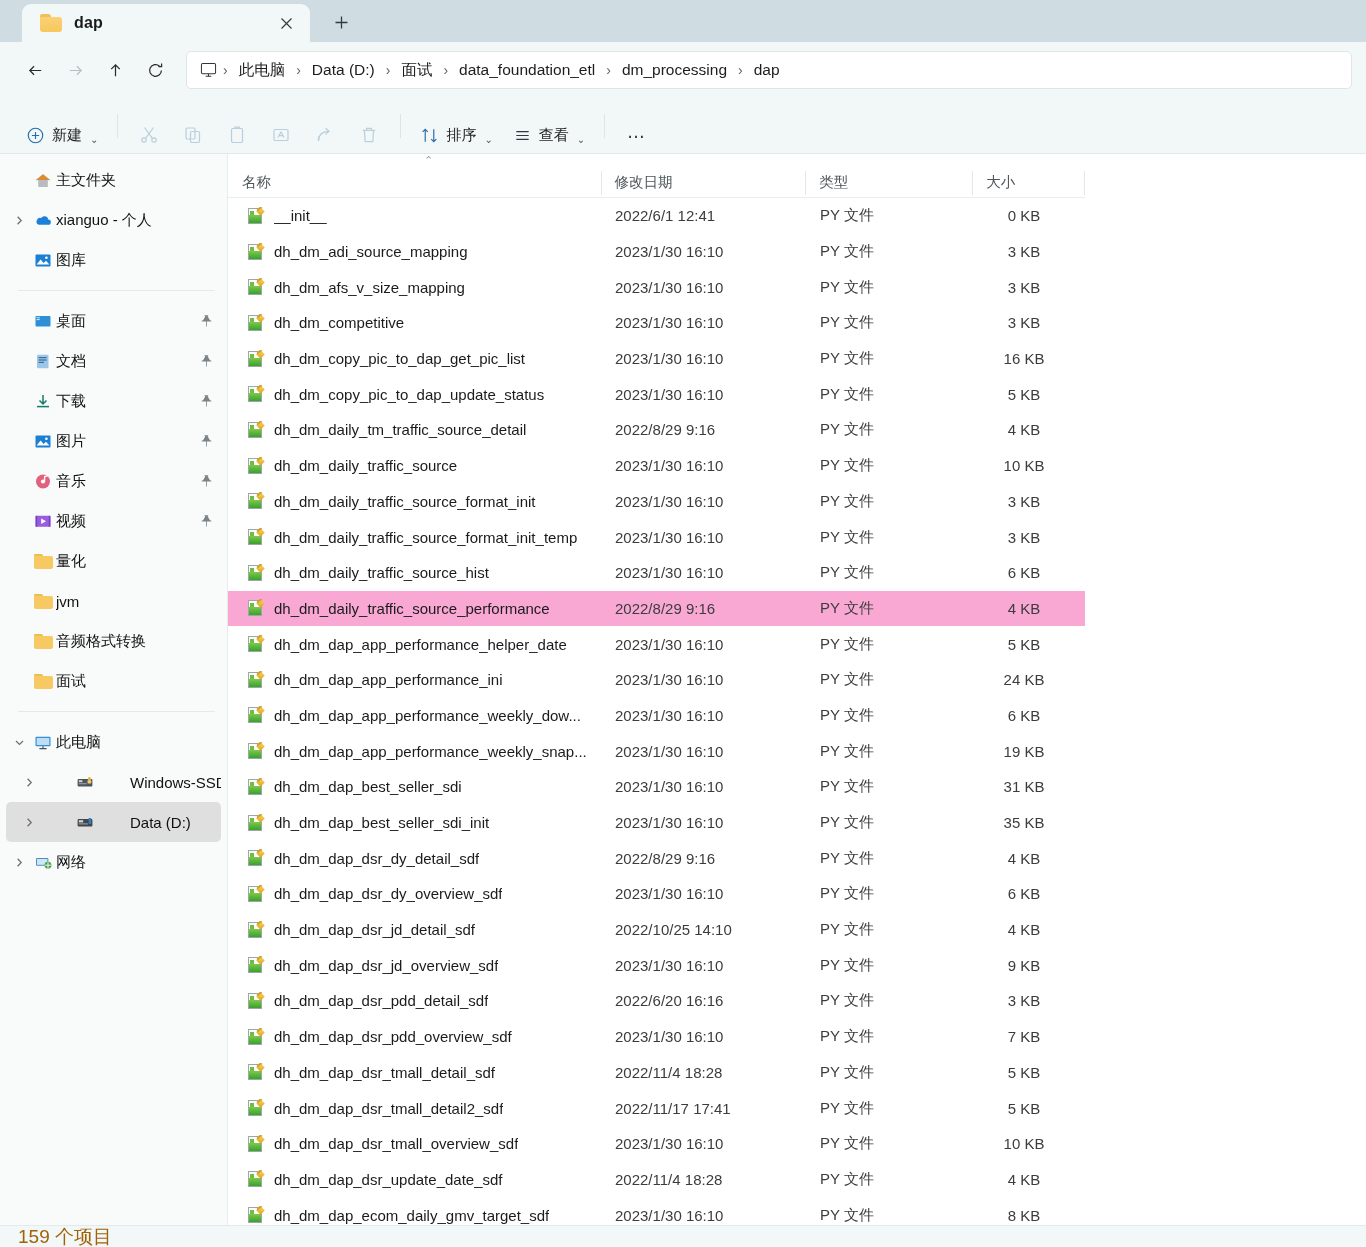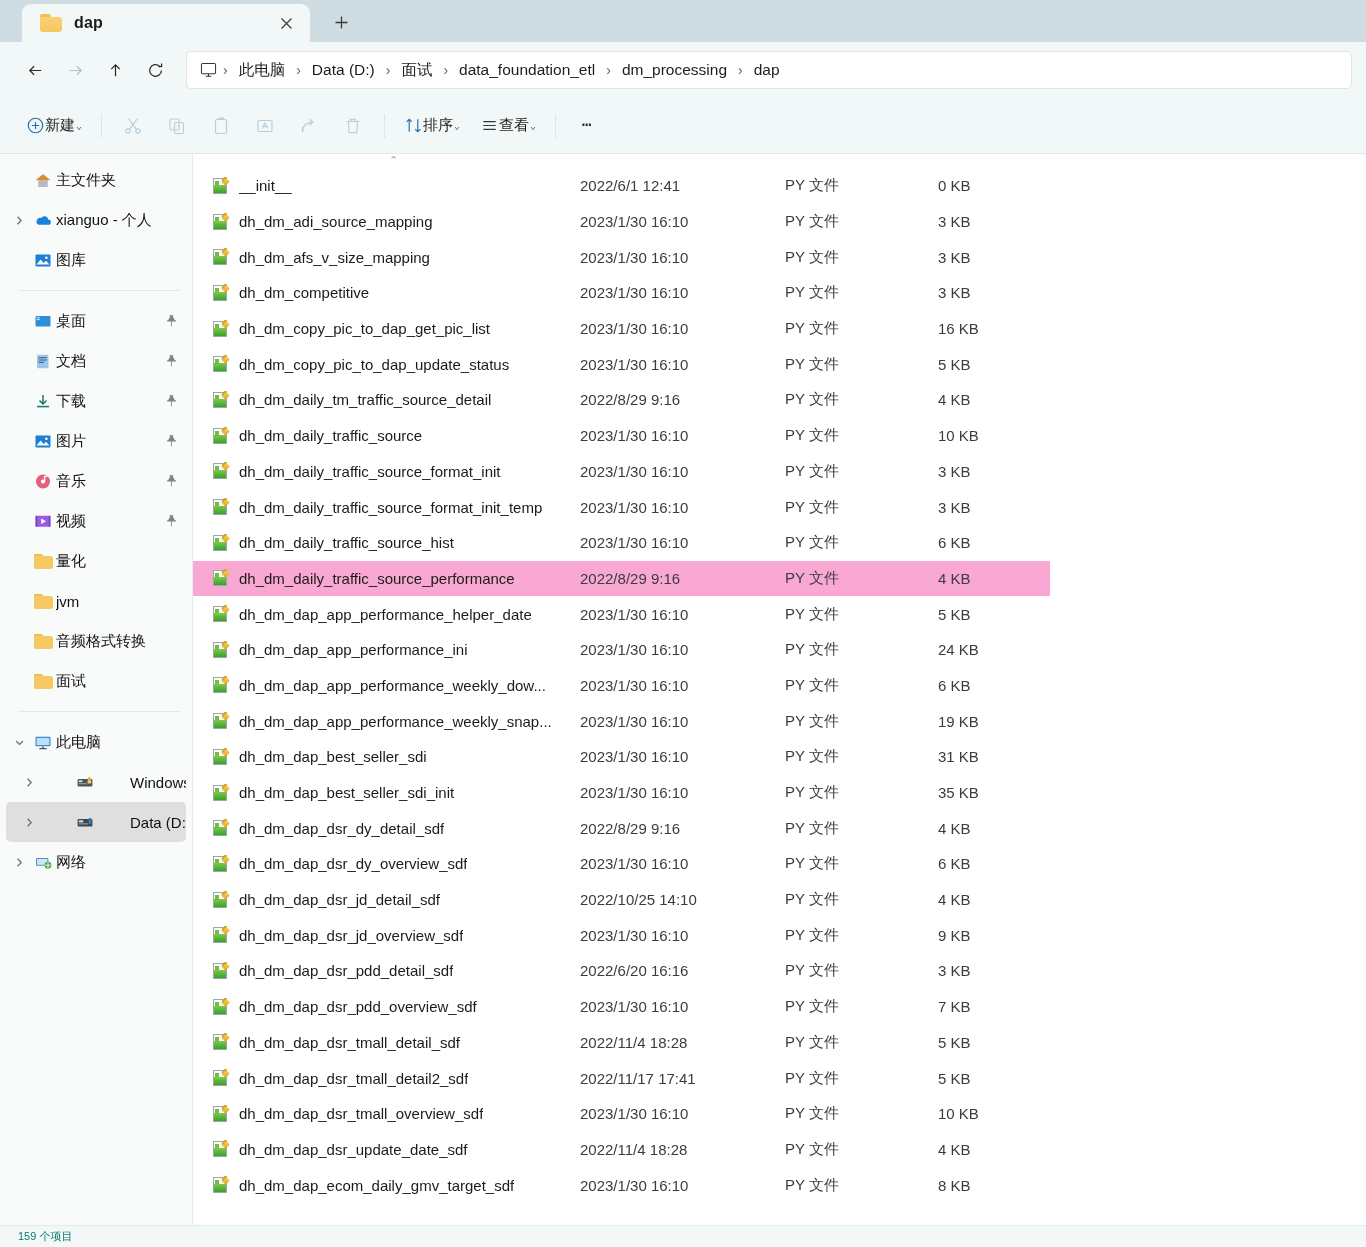--- a/index.html
+++ b/index.html
@@ -97,9 +97,9 @@
     border-bottom: 1px solid #e2e8ea;
   }
   .cb-item {
-    height: 38px; display: flex; align-items: center;
+    height: 38px; display: flex; align-items: flex-end;
     padding: 0 10px; border-radius: 5px; color: #1f1f1f; font-size: 15px;
-    white-space: nowrap; font-family: Liberation Mono, monospace;
+    gap: 7px; white-space: nowrap;
   }
   .cb-icononly { width: 44px; justify-content: center; padding: 0; }
   .cb-sep { width: 1px; height: 24px; background: #dfe5e7; margin: 0 9px; flex: none; }

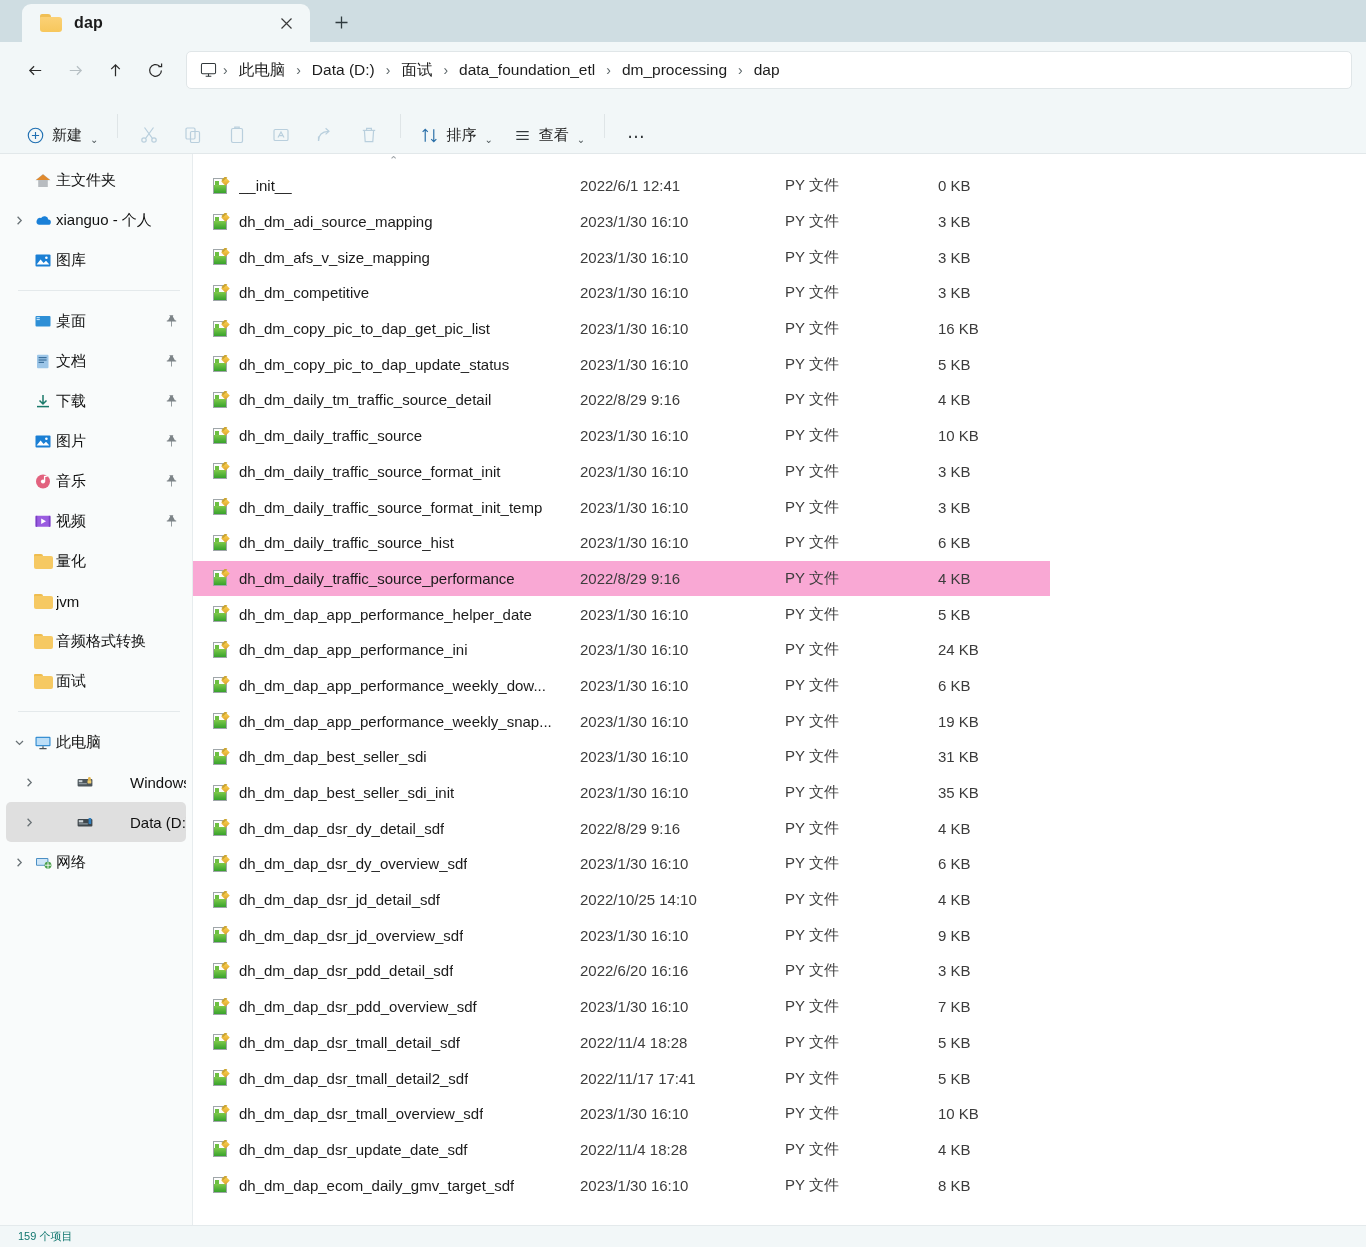--- a/index.html
+++ b/index.html
@@ -111,7 +111,7 @@
 
   
   #navpane {
-    width: 193px; flex: none;
+    width: 228px; flex: none;
     background: #f9fbfb;
     border-right: 1px solid #e7ecee;
     padding-top: 6px;

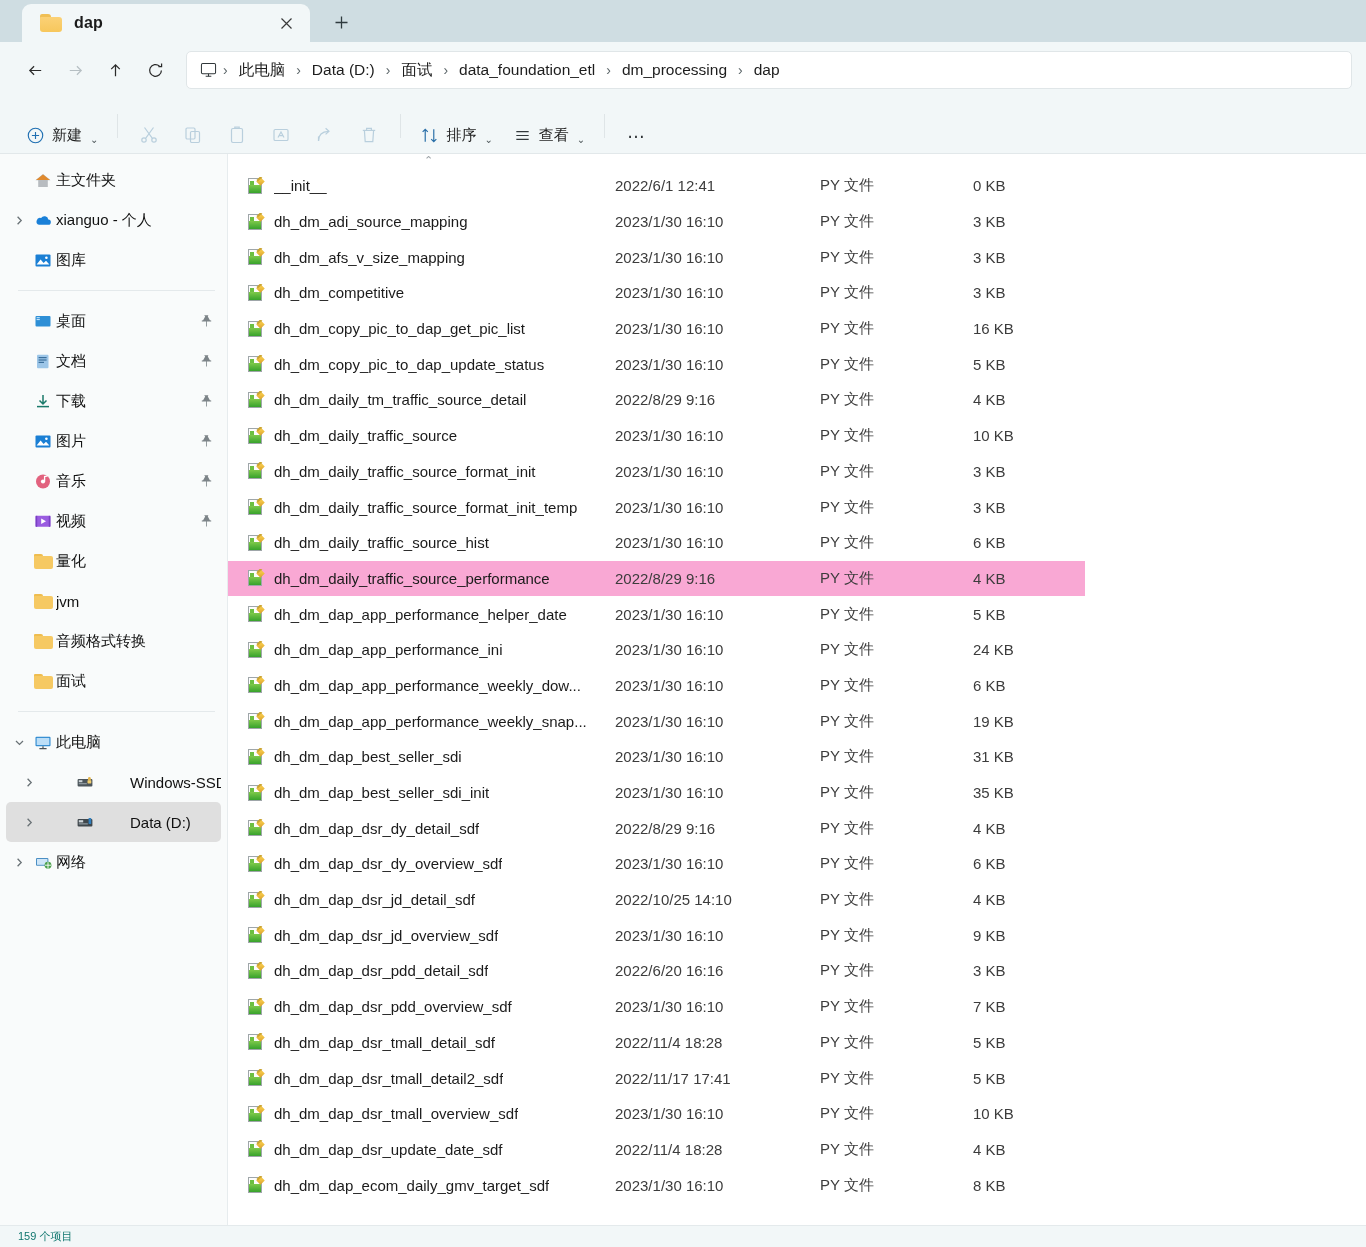--- a/index.html
+++ b/index.html
@@ -630,6 +630,21 @@
     <div id="sortbar">
       <span class="sortglyph">⌃</span>
     </div>
+    <div id="headerrow">
+      <div class="hcell h-name">
+        <span class="hlabel">名称</span>
+      </div>
+      <div class="hcell h-date">
+        <span class="hlabel">修改日期</span>
+      </div>
+      <div class="hcell h-type">
+        <span class="hlabel">类型</span>
+      </div>
+      <div class="hcell h-size num">
+        <span class="hlabel">大小</span>
+      </div>
+      <div class="hcell endcap"></div>
+    </div>
     <div id="rows">
         <div class="row">
           <div class="c-name">

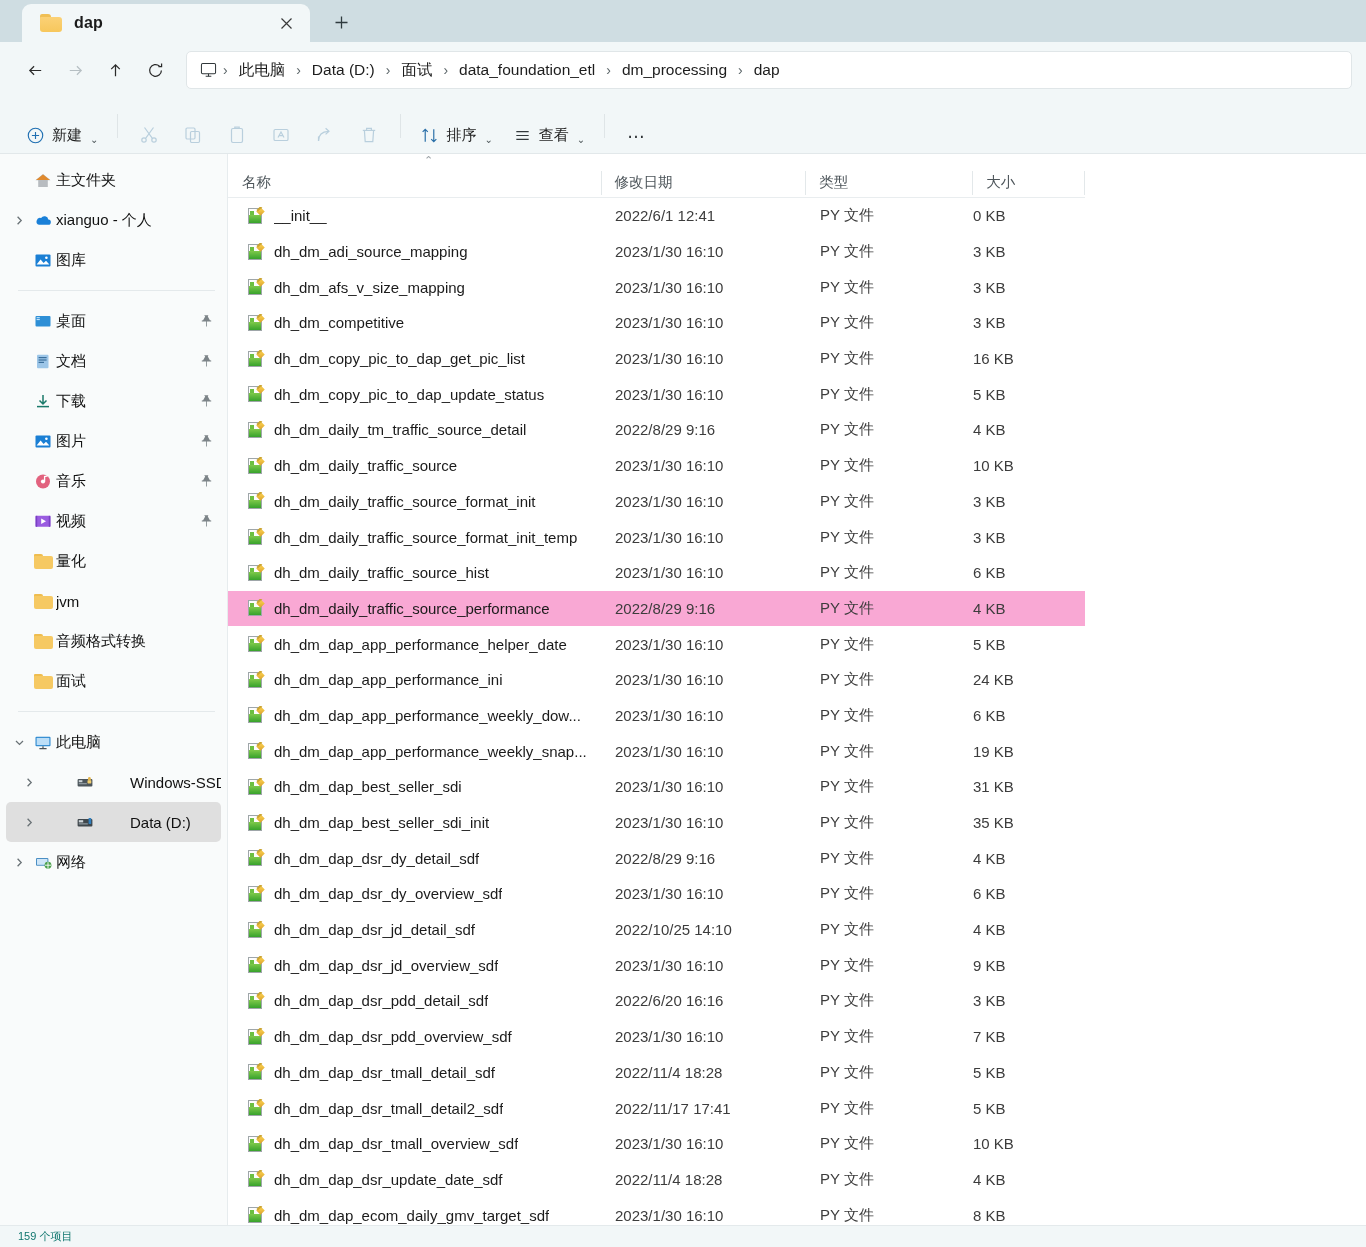--- a/index.html
+++ b/index.html
@@ -179,7 +179,7 @@
   .c-name { width: 373px; display: flex; align-items: center; overflow: hidden; padding-left: 20px; }
   .c-date { width: 205px; padding-left: 14px; color: #3c3c3c; white-space: nowrap; }
   .c-type { width: 167px; padding-left: 14px; color: #3c3c3c; white-space: nowrap; }
-  .c-size { width: 112px; padding-right: 10px; text-align: left; color: #3c3c3c; white-space: nowrap; }
+  .c-size { width: 112px; padding-right: 10px; text-align: center; color: #3c3c3c; white-space: nowrap; }
   .fname { white-space: nowrap; overflow: hidden; text-overflow: clip; }
 
   

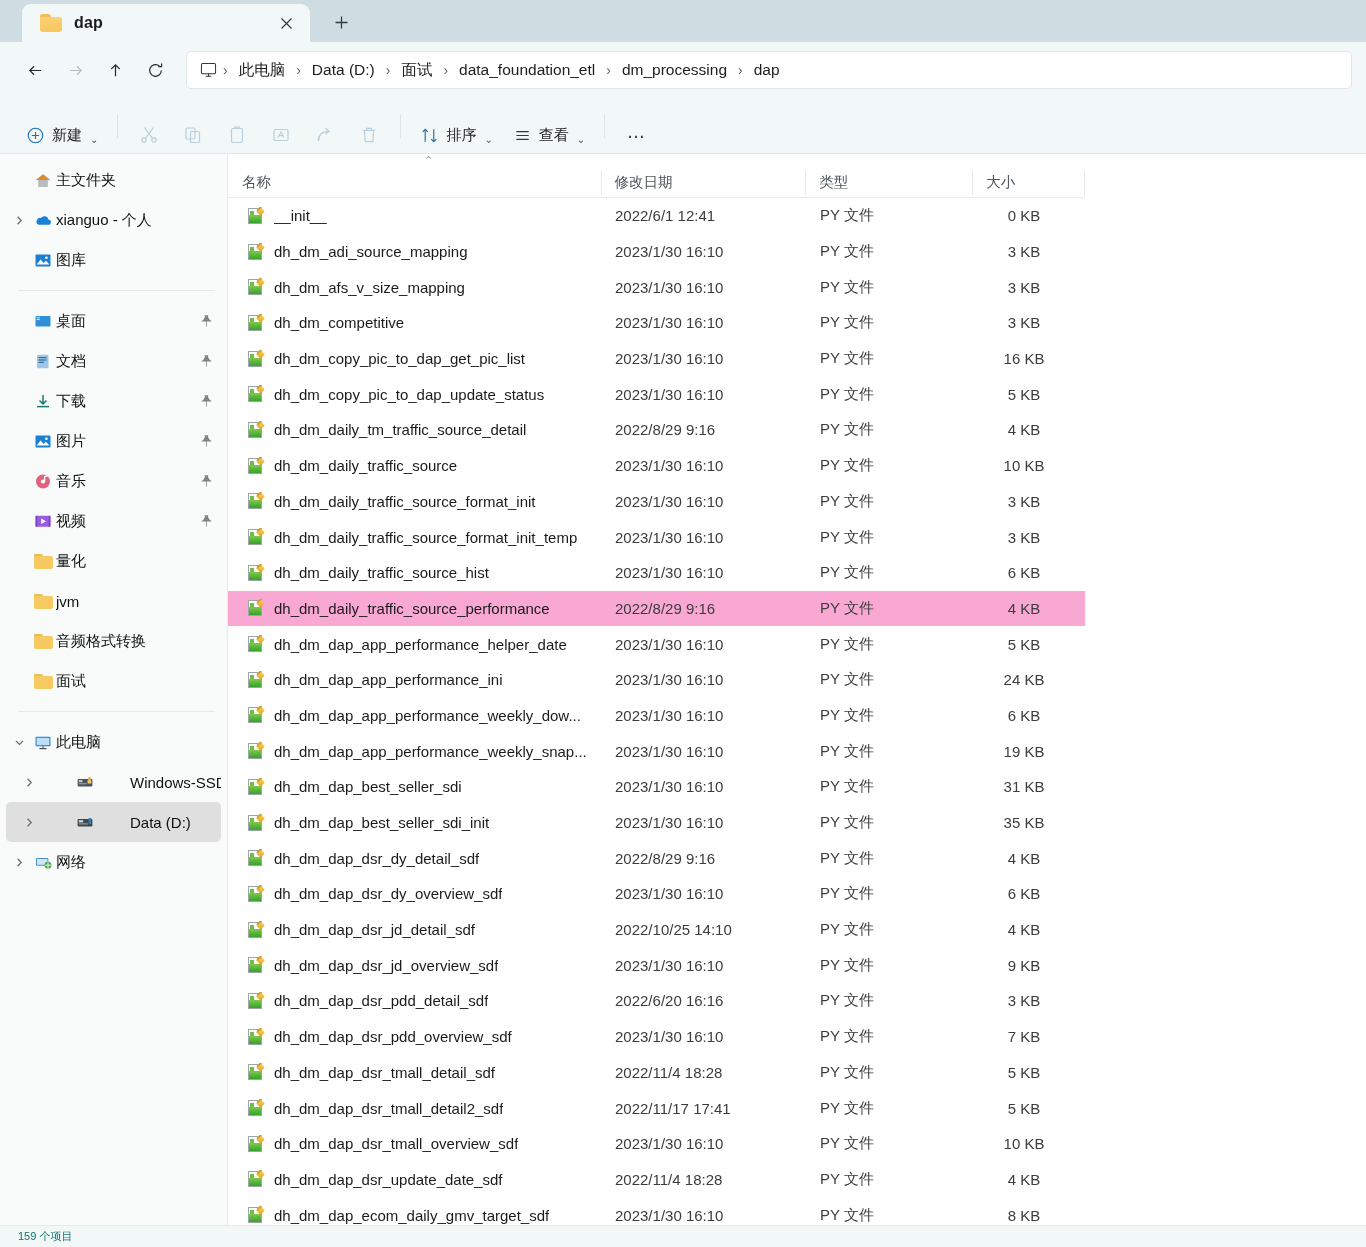--- a/index.html
+++ b/index.html
@@ -213,7 +213,7 @@
     border-top: 1px solid #e4eaec;
     display: flex; align-items: center;
     padding-left: 18px;
-    font-size: 11px; color: #0f766e;
+    font-size: 19px; color: #a16207;
     overflow: hidden;
   }
 </style>

